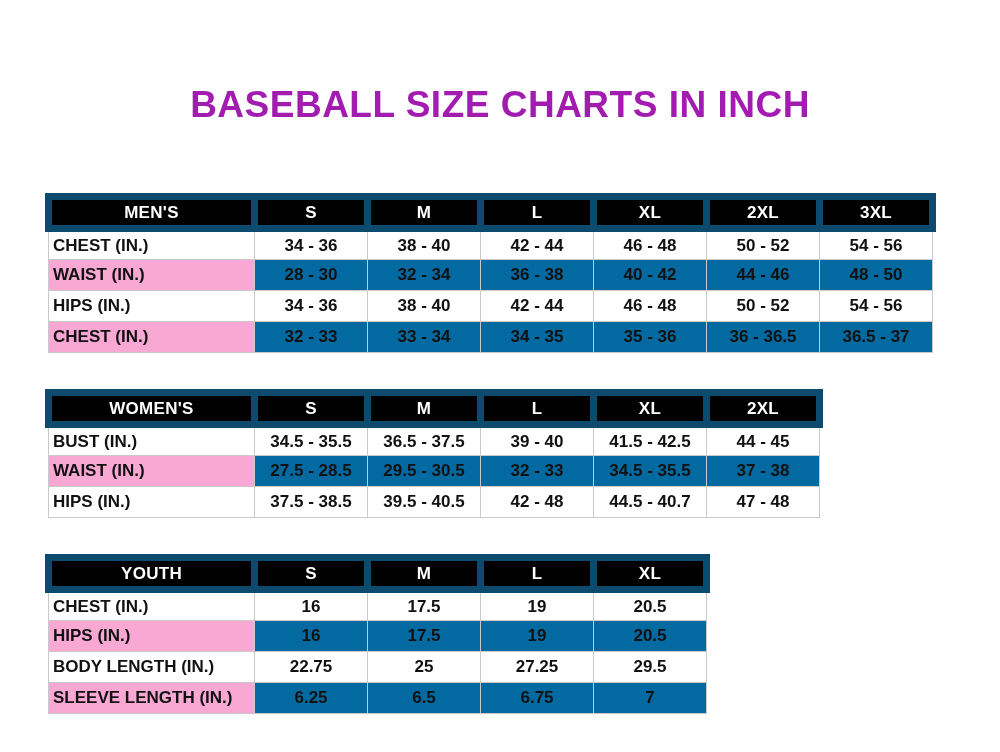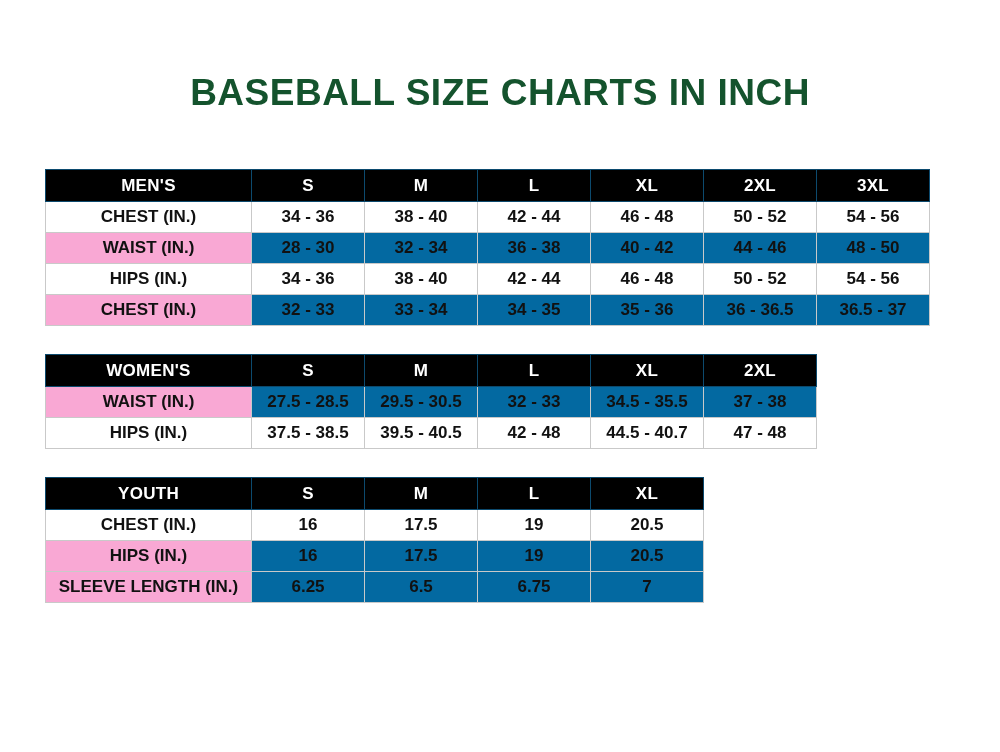--- a/index.html
+++ b/index.html
@@ -25,8 +25,8 @@
     font-size: 37px;
     font-weight: bold;
     letter-spacing: 0.5px;
-    color: #14532d;
-    margin: 0;
+    color: #a21caf;
+    margin: 12px;
     padding-top: 72px;
     font-family: "Liberation Sans", sans-serif;
   }

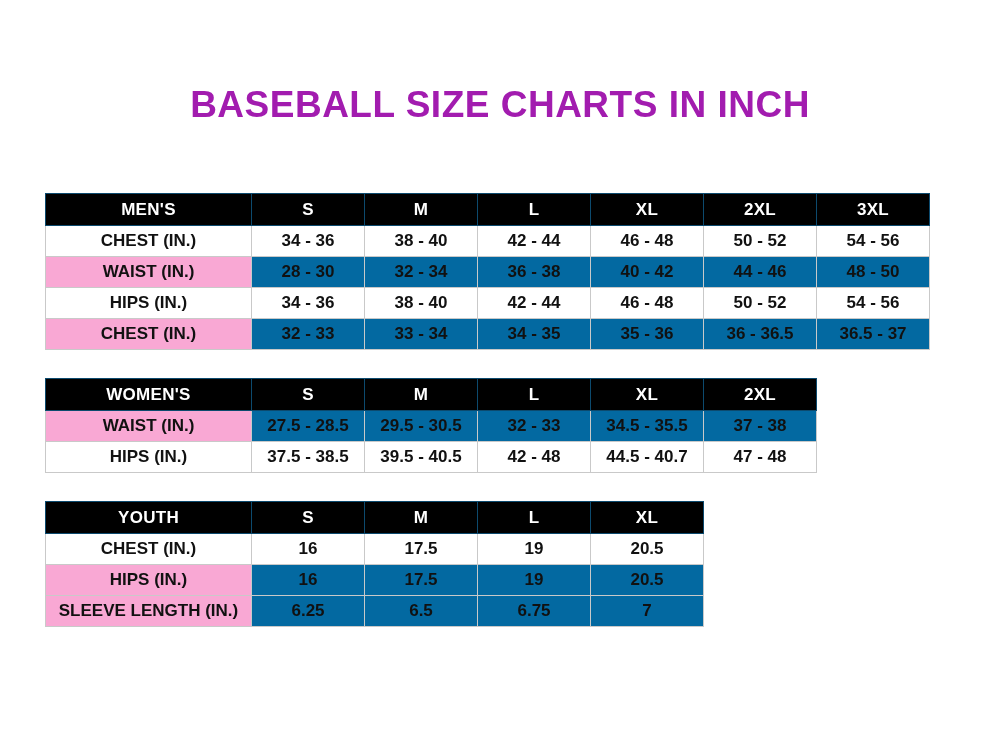--- a/index.html
+++ b/index.html
@@ -61,7 +61,7 @@
   table.size-table thead th {
     background: #000000;
     color: #ffffff;
-    border: 1px solid #0c4a6e;
+    border: 7px solid #0c4a6e;
     height: 32px;
     font-size: 17px;
     letter-spacing: 0.3px;

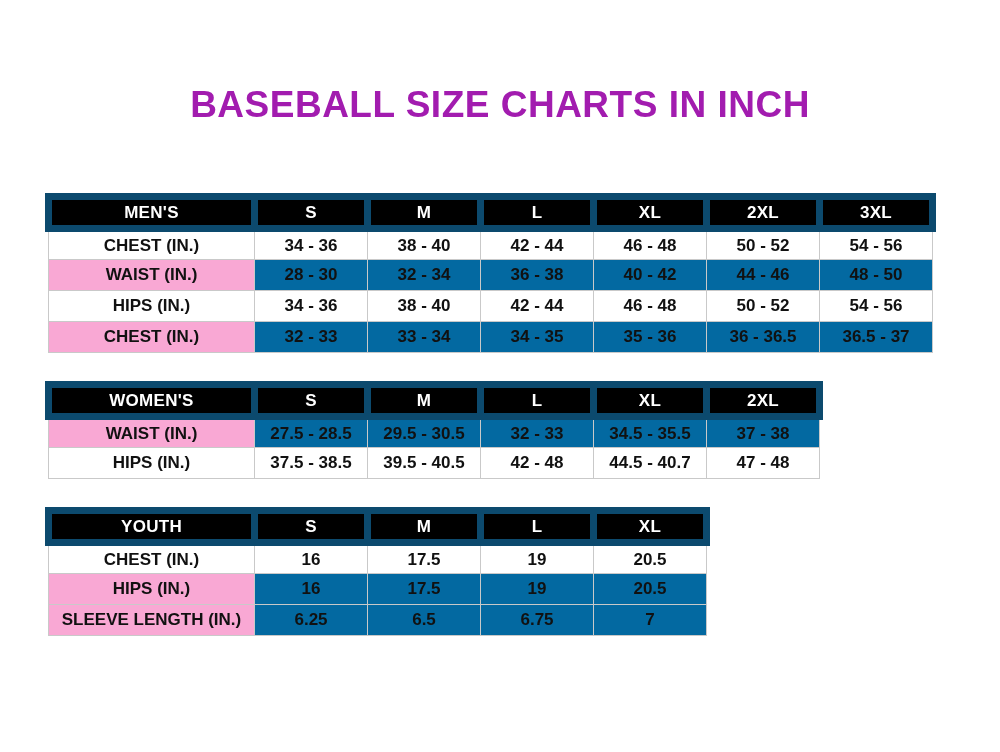--- a/index.html
+++ b/index.html
@@ -81,7 +81,7 @@
   }
   table.size-table tbody td.row-label {
     background: #ffffff;
-    text-align: center;
+    text-align: left;
   }
   table.size-table tbody tr.alt td.row-label {
     background: #f9a8d4;

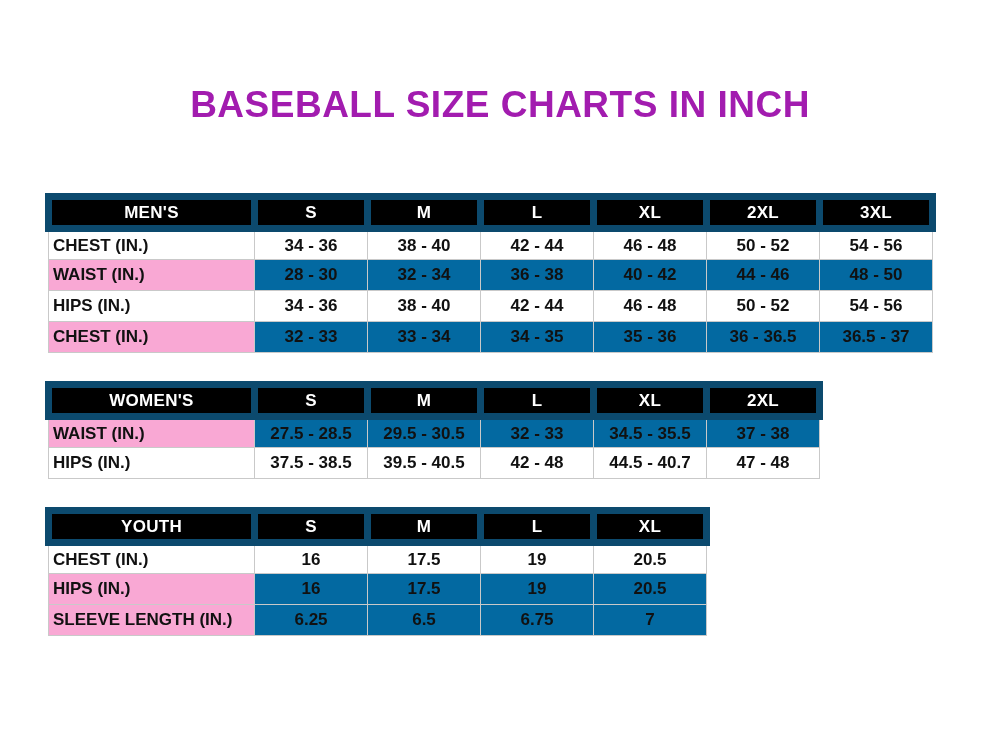--- a/index.html
+++ b/index.html
@@ -41,7 +41,7 @@
     table-layout: fixed;
   }
   table.size-table + table.size-table {
-    margin-top: 28px;
+    margin-top: 36px;
   }
 
   table.size-table th,

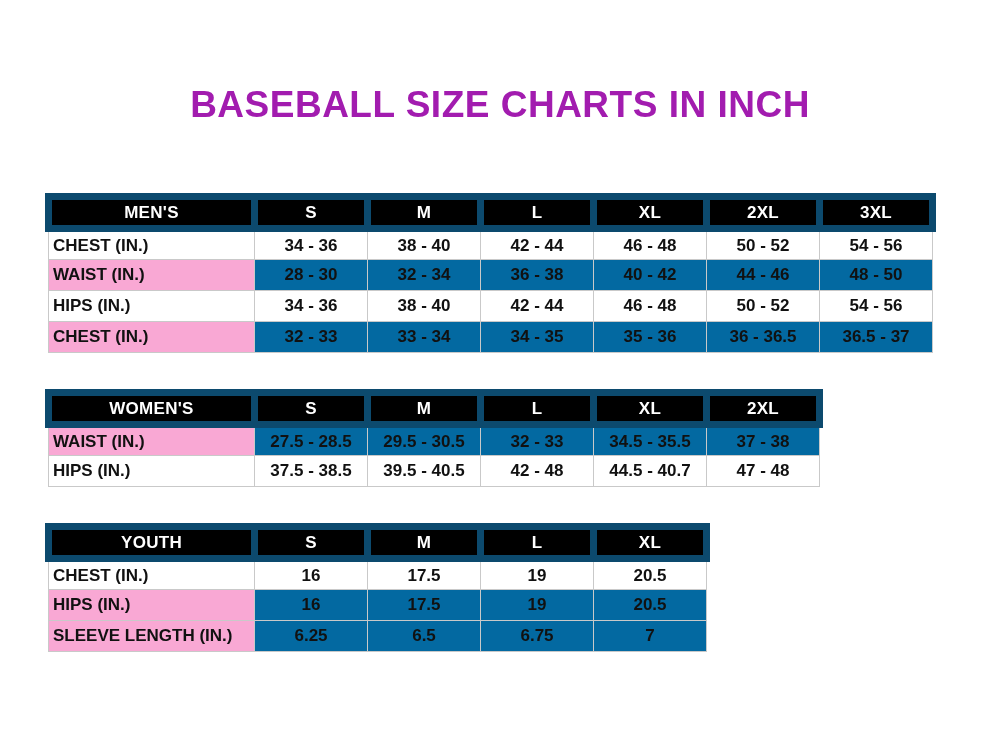--- a/index.html
+++ b/index.html
@@ -190,6 +190,14 @@
         </tr>
       </thead>
       <tbody>
+        <tr>
+          <td class="row-label">BUST (IN.)</td>
+          <td>34.5 - 35.5</td>
+          <td>36.5 - 37.5</td>
+          <td>39 - 40</td>
+          <td>41.5 - 42.5</td>
+          <td>44 - 45</td>
+        </tr>
         <tr class="alt">
           <td class="row-label">WAIST (IN.)</td>
           <td>27.5 - 28.5</td>

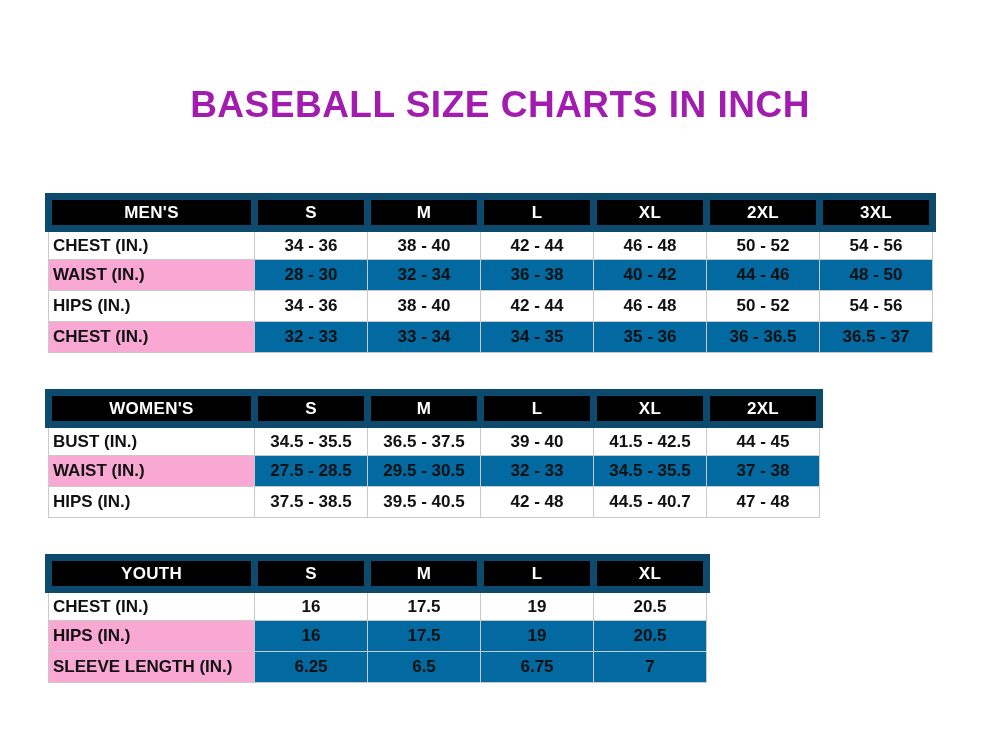--- a/index.html
+++ b/index.html
@@ -249,6 +249,13 @@
           <td>19</td>
           <td>20.5</td>
         </tr>
+        <tr>
+          <td class="row-label">BODY LENGTH (IN.)</td>
+          <td>22.75</td>
+          <td>25</td>
+          <td>27.25</td>
+          <td>29.5</td>
+        </tr>
         <tr class="alt">
           <td class="row-label">SLEEVE LENGTH (IN.)</td>
           <td>6.25</td>

